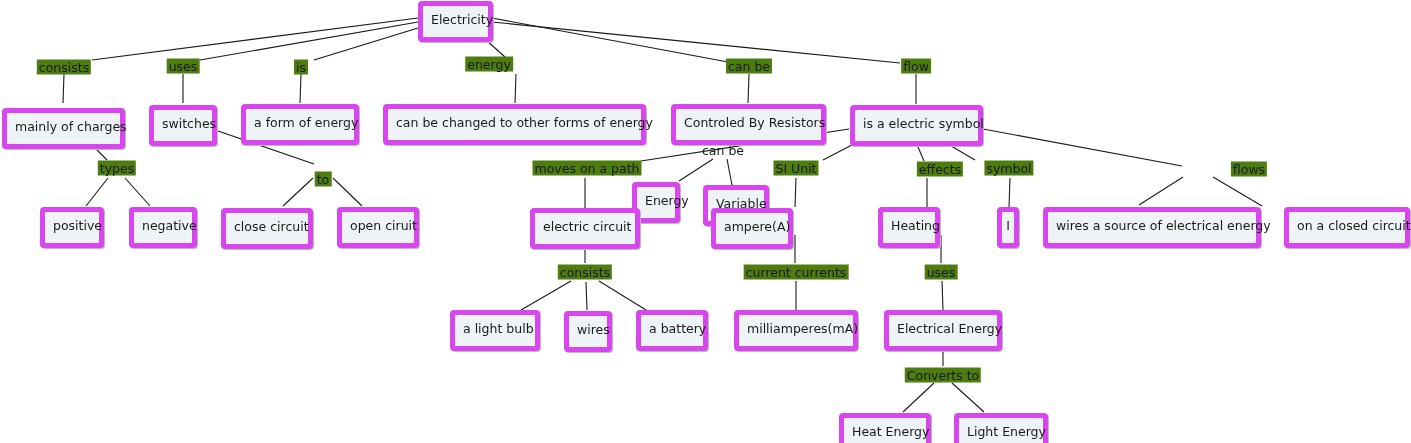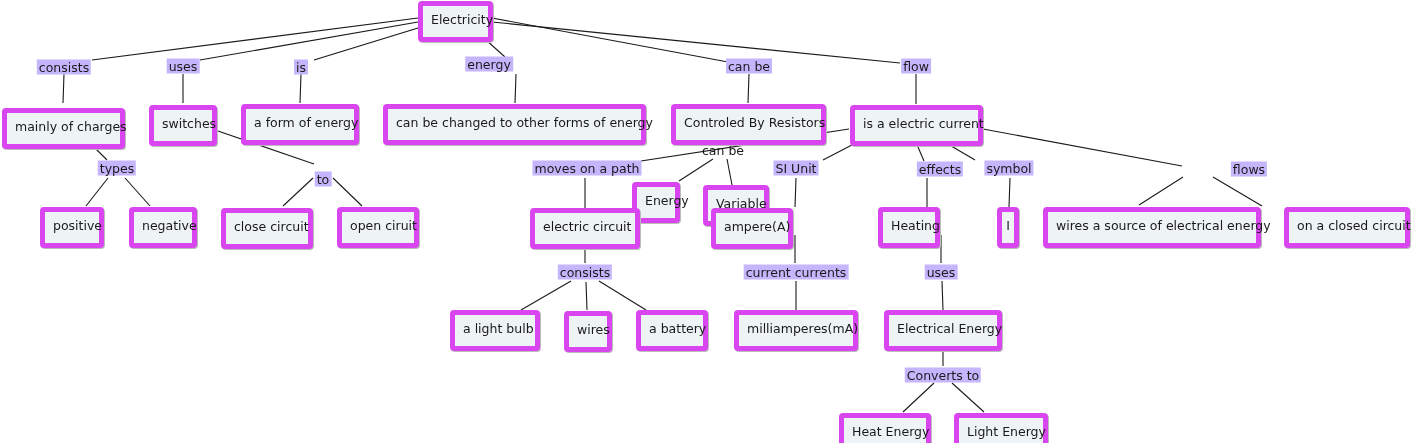--- a/index.html
+++ b/index.html
@@ -10,7 +10,7 @@
   .node { position: absolute; box-sizing: border-box; height: 41px; line-height: 27px;
           padding: 0 8px; border: 5px solid #d946ef; border-radius: 4px; background: #eef3f5;
           white-space: nowrap; text-align: center; box-shadow: 1px 1px 0 #bbb; }
-  .lbl { position: absolute; background: #c4b5fd; white-space: nowrap; padding: 0 2px;
+  .lbl { position: absolute; background: #4d7c0f; white-space: nowrap; padding: 0 2px;
          transform: translate(-50%, -50%); line-height: 15px; }
 </style>
 </head>

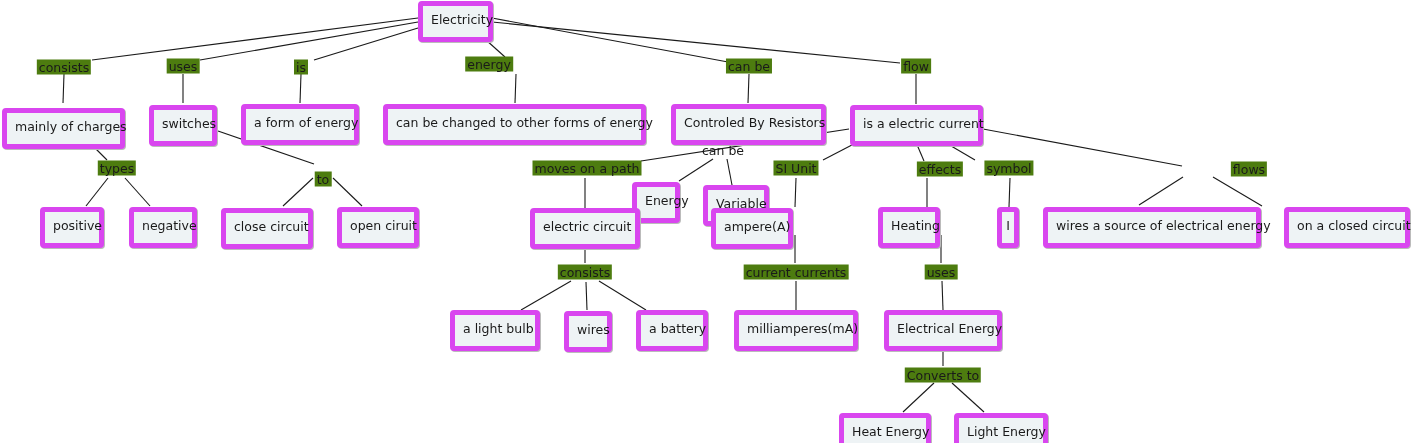--- a/index.html
+++ b/index.html
@@ -101,7 +101,7 @@
 <div class="node" style="left:241px;top:104px;width:118px">a form of energy</div>
 <div class="node" style="left:383px;top:104px;width:263px">can be changed to other forms of energy</div>
 <div class="node" style="left:671px;top:104px;width:155px">Controled By Resistors</div>
-<div class="node" style="left:850px;top:105px;width:133px">is a electric current</div>
+<div class="node" style="left:850px;top:105px;width:133px">is a electric symbol</div>
 <div class="node" style="left:40px;top:207px;width:64px">positive</div>
 <div class="node" style="left:129px;top:207px;width:68px">negative</div>
 <div class="node" style="left:221px;top:208px;width:92px">close circuit</div>

